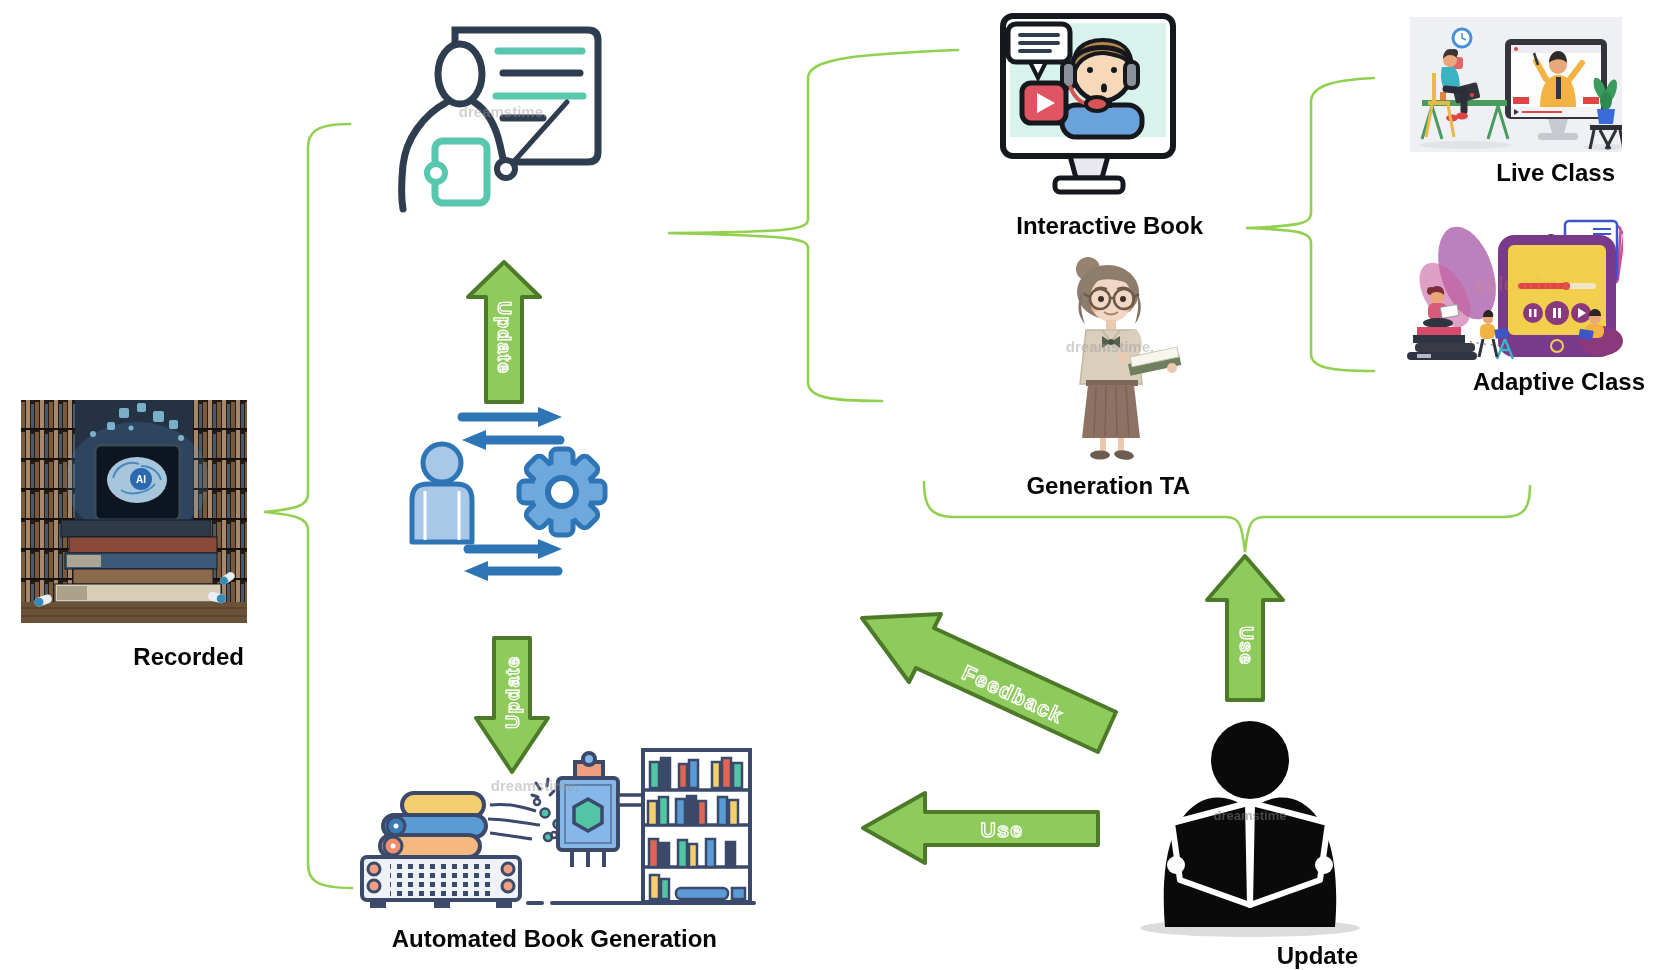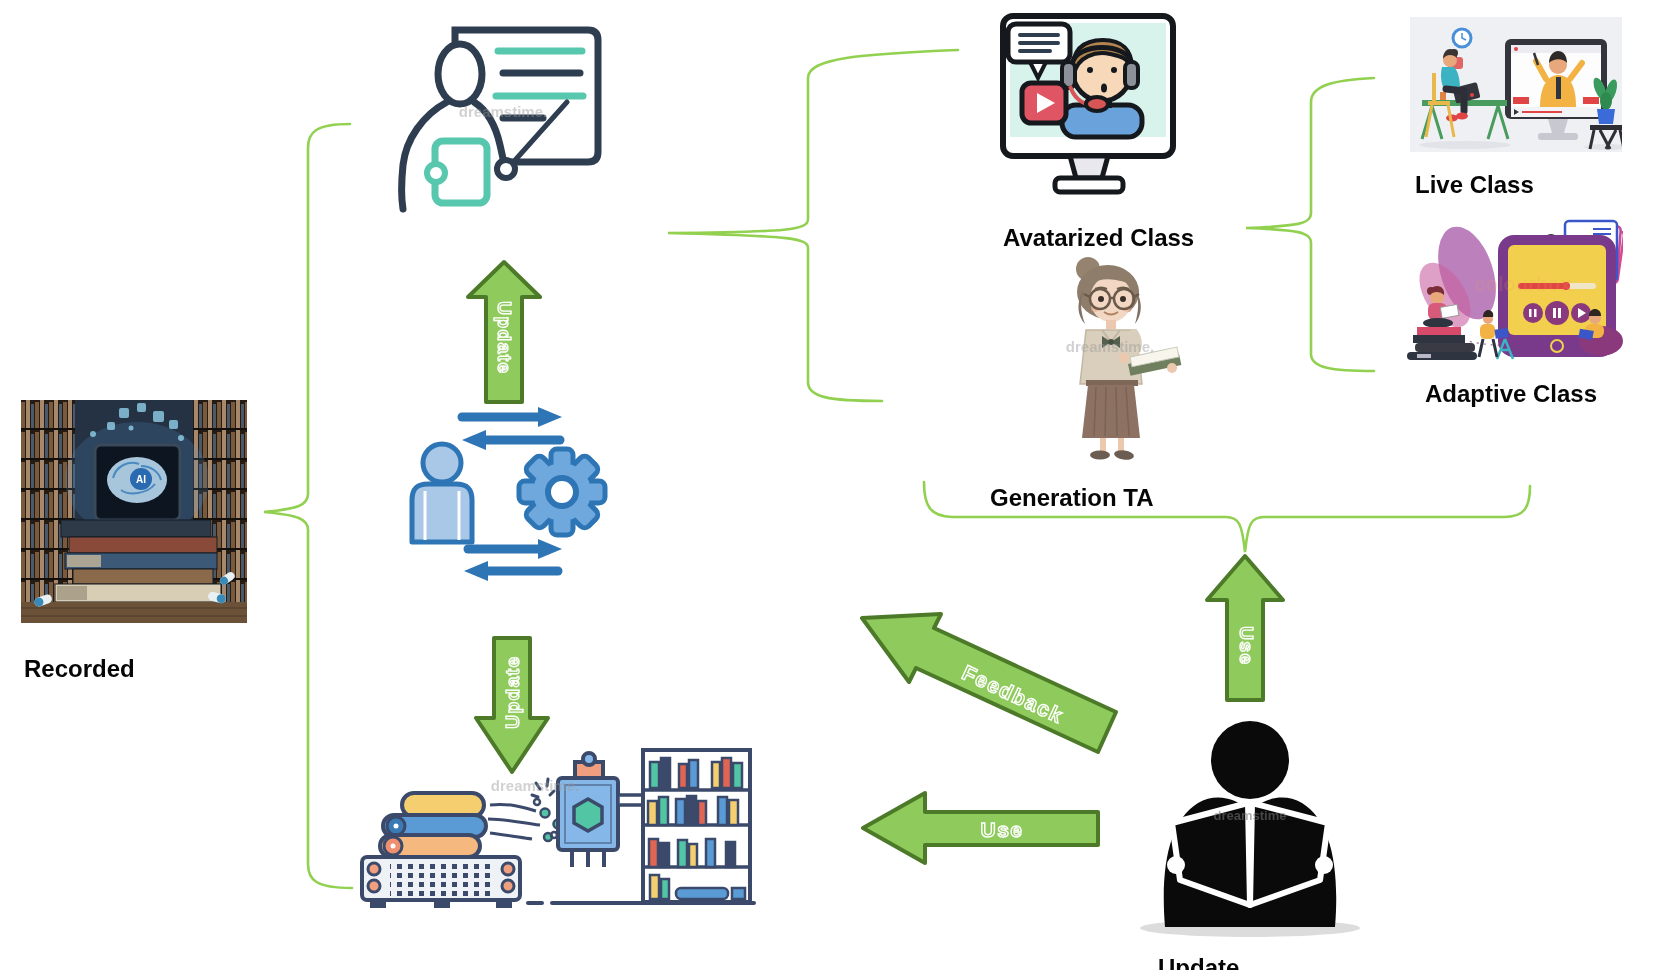--- a/index.html
+++ b/index.html
@@ -7,8 +7,8 @@
             font-family:"Liberation Sans", sans-serif; }
   .abs { position:absolute; }
   .node-label { position:absolute; font-weight:700; font-size:24px; color:#060606;
-                text-align:left; line-height:1.15; white-space:nowrap;
-                font-family:"Liberation Sans", sans-serif;margin-top:12px; }
+                text-align:right; line-height:1.15; white-space:nowrap;
+                font-family:"Liberation Sans", sans-serif; }
   svg text { font-family:"Liberation Sans", sans-serif; }
   .brace { stroke:#92d050; stroke-width:2.6; fill:none; stroke-linecap:round; }
   .garrow { fill:#8fca5c; stroke:#4c7a28; stroke-width:4; stroke-linejoin:round; }

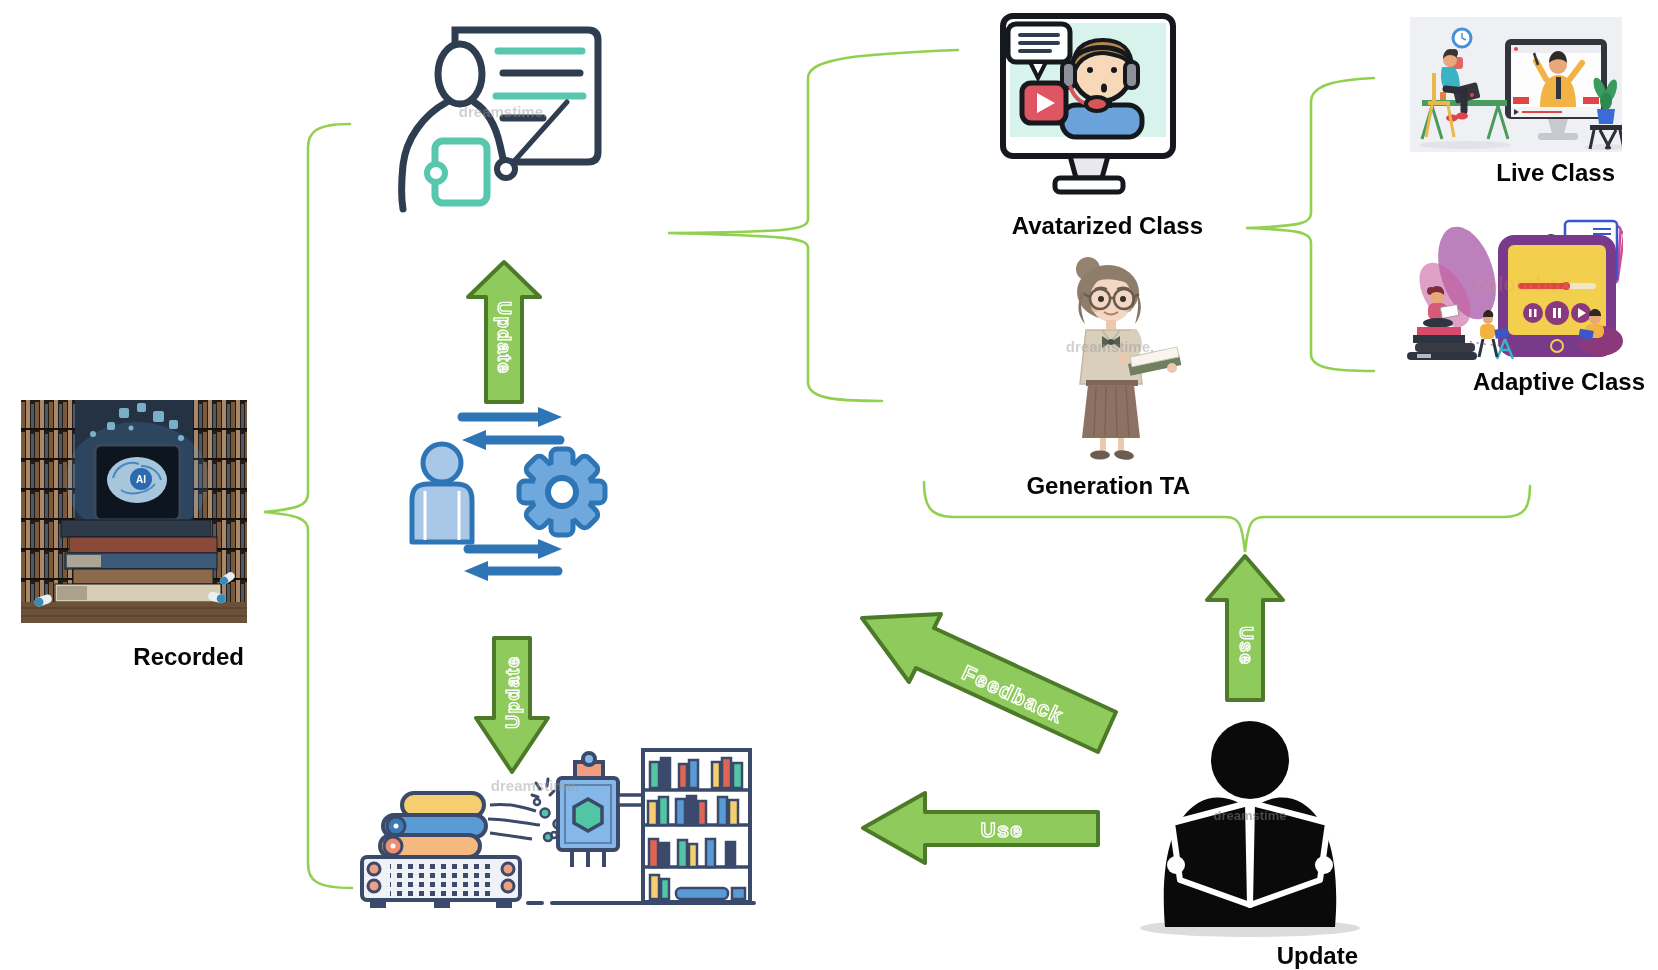--- a/index.html
+++ b/index.html
@@ -265,7 +265,7 @@
       <rect x="55" y="166" width="68" height="14" rx="5" fill="#fff" stroke="#15181d" stroke-width="5"></rect>
     </g>
   </svg>
-  <div class="node-label" style="left:1003px;top:212px;width:200px">Avatarized Class</div>
+  <div class="node-label" style="left:1003px;top:212px;width:200px">Interactive Book</div>
 
   <svg class="abs" style="left:1040px;top:252px" width="150" height="212" viewBox="0 0 150 212">
     <circle cx="48" cy="17" r="12" fill="#95836f"></circle>

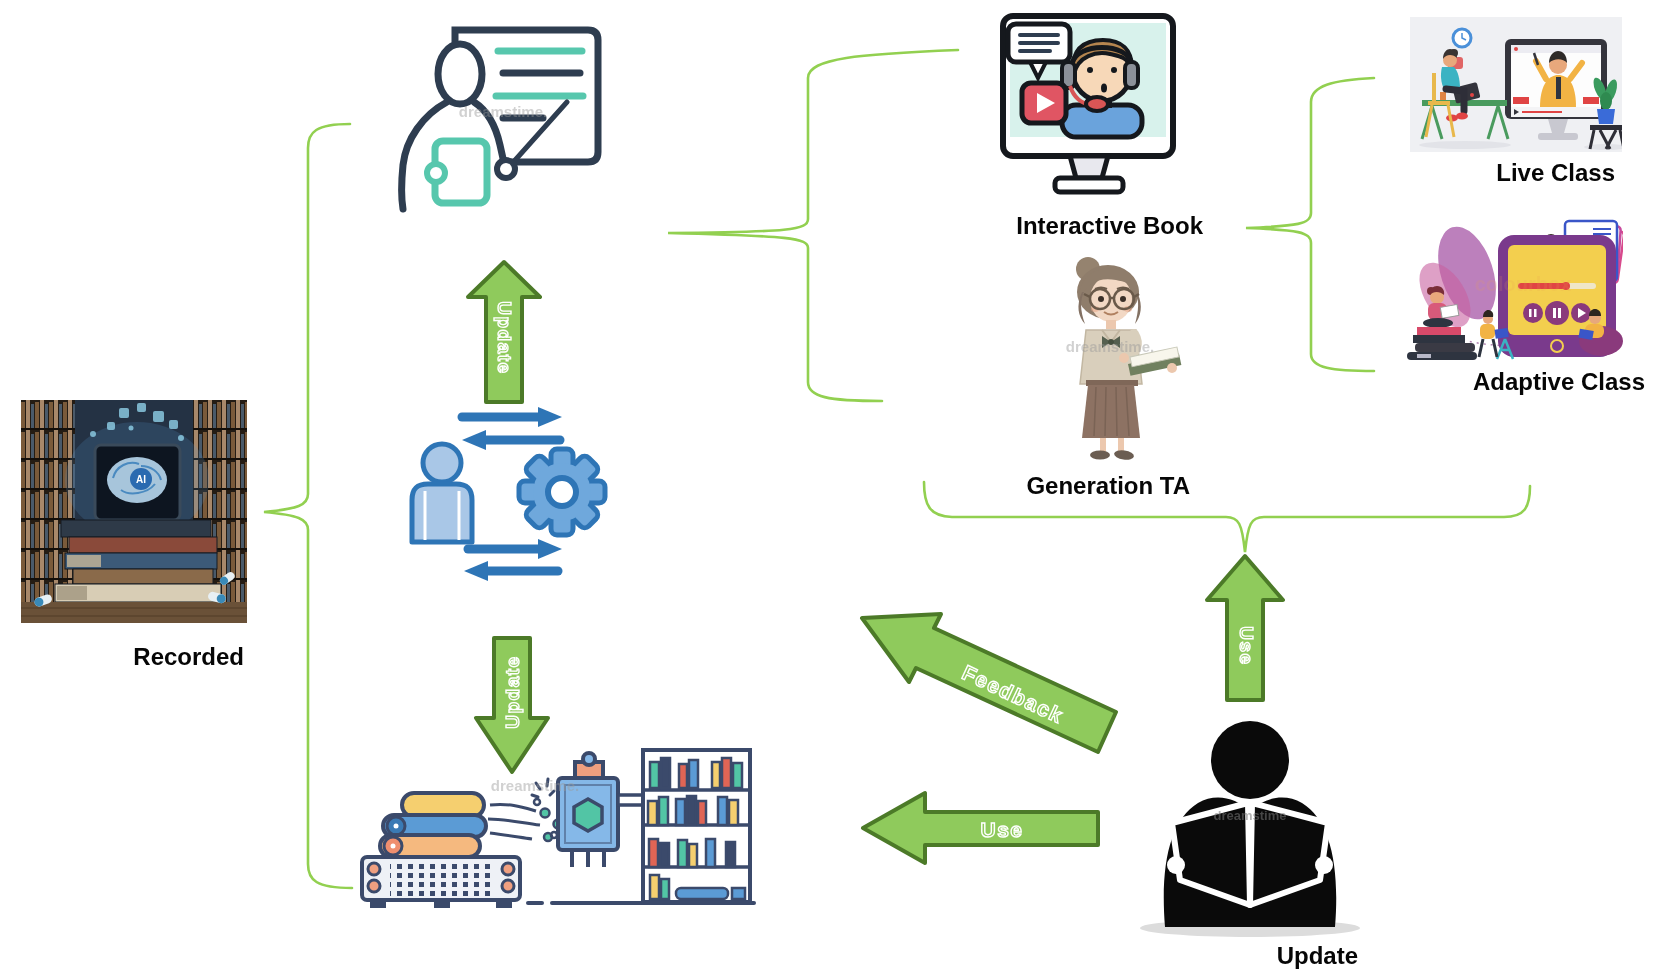--- a/index.html
+++ b/index.html
@@ -229,6 +229,7 @@
     </g>
     <text class="wm" x="195" y="46" opacity="0.32">dreamstime.</text>
   </svg>
+  <div class="node-label" style="left:377px;top:925px;width:340px">Automated Book Generation</div>
 
   <svg class="abs" style="left:1000px;top:12px" width="180" height="188" viewBox="0 0 180 188">
     <g>

